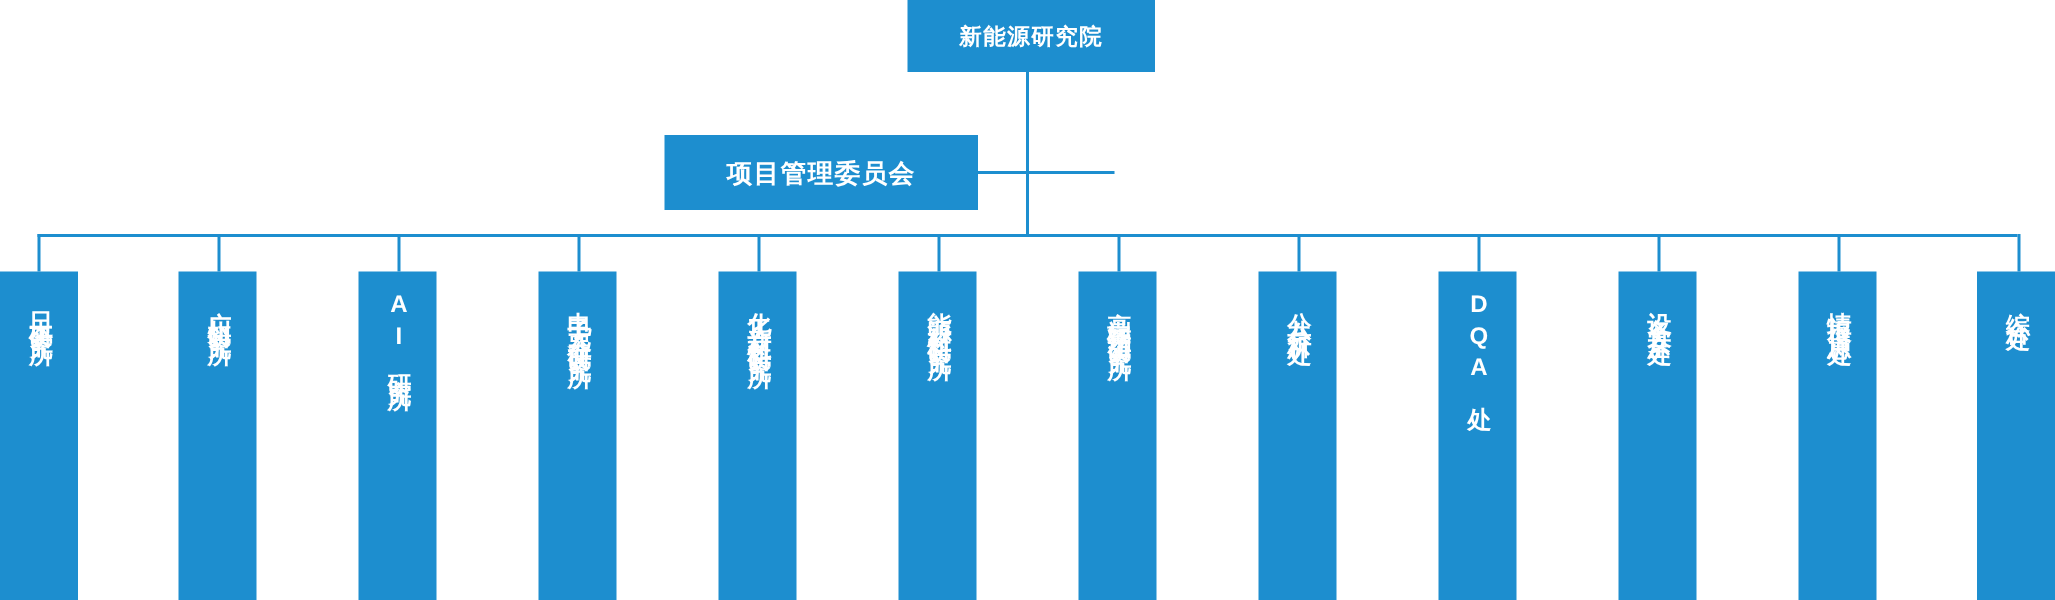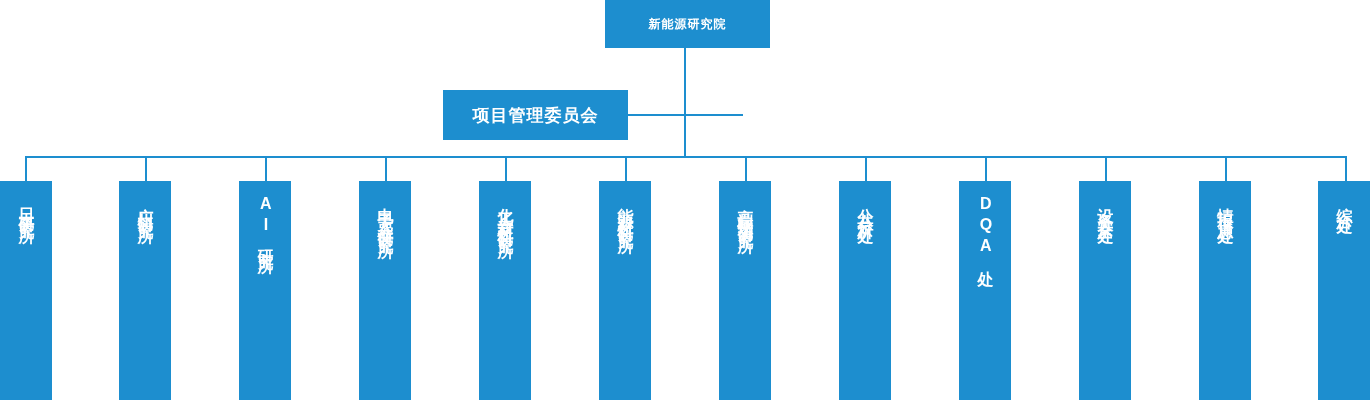--- a/index.html
+++ b/index.html
@@ -38,7 +38,7 @@
     top: 0px;
     width: 165px;
     height: 48px;
-    font-size: 12px;
+    font-size: 15px;
     letter-spacing: 1px;
   }
 

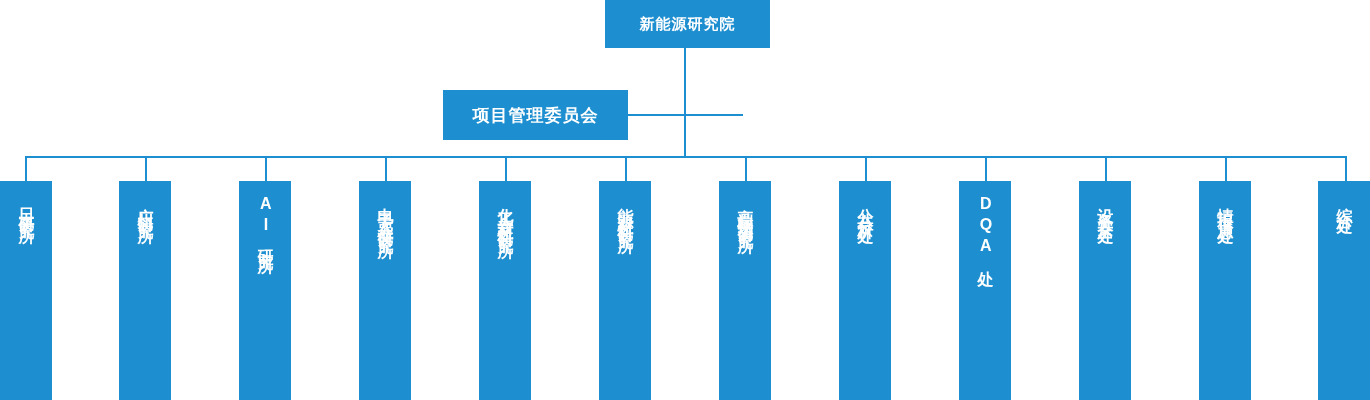--- a/index.html
+++ b/index.html
@@ -45,7 +45,7 @@
   
   .node-committee {
     top: 90px;
-    width: 185px;
+    width: 209px;
     height: 50px;
     font-size: 17px;
     letter-spacing: 1px;

